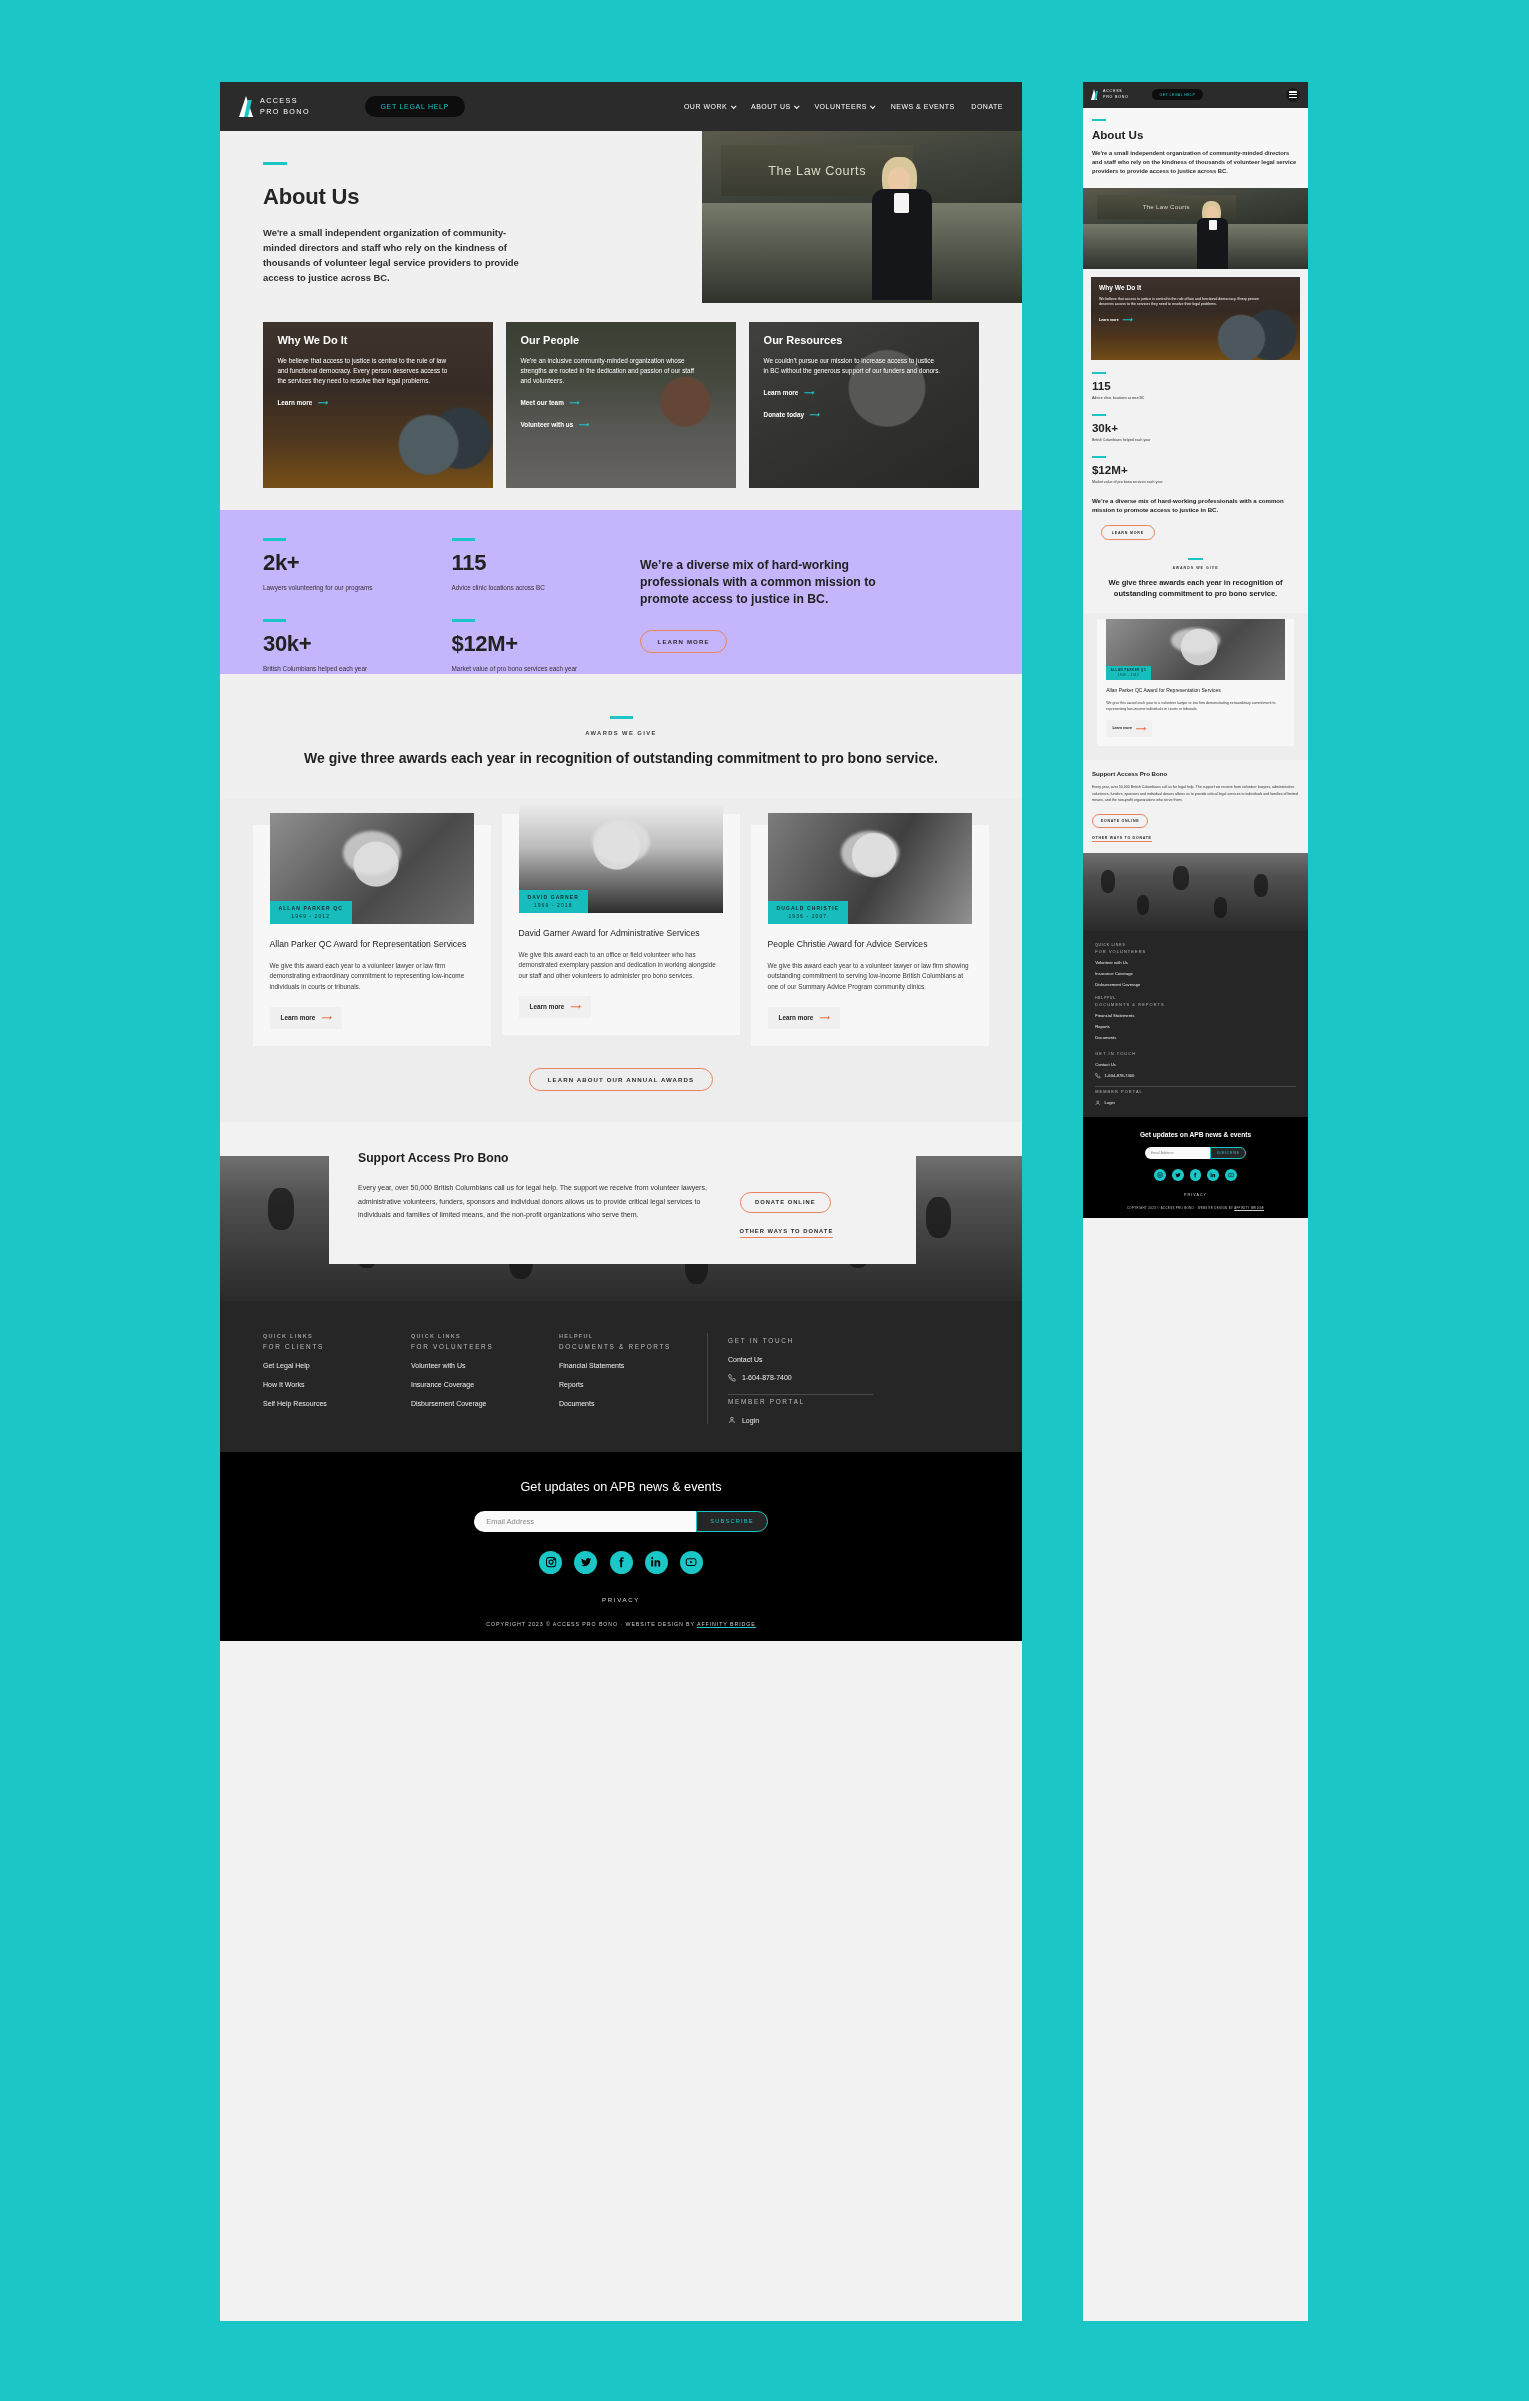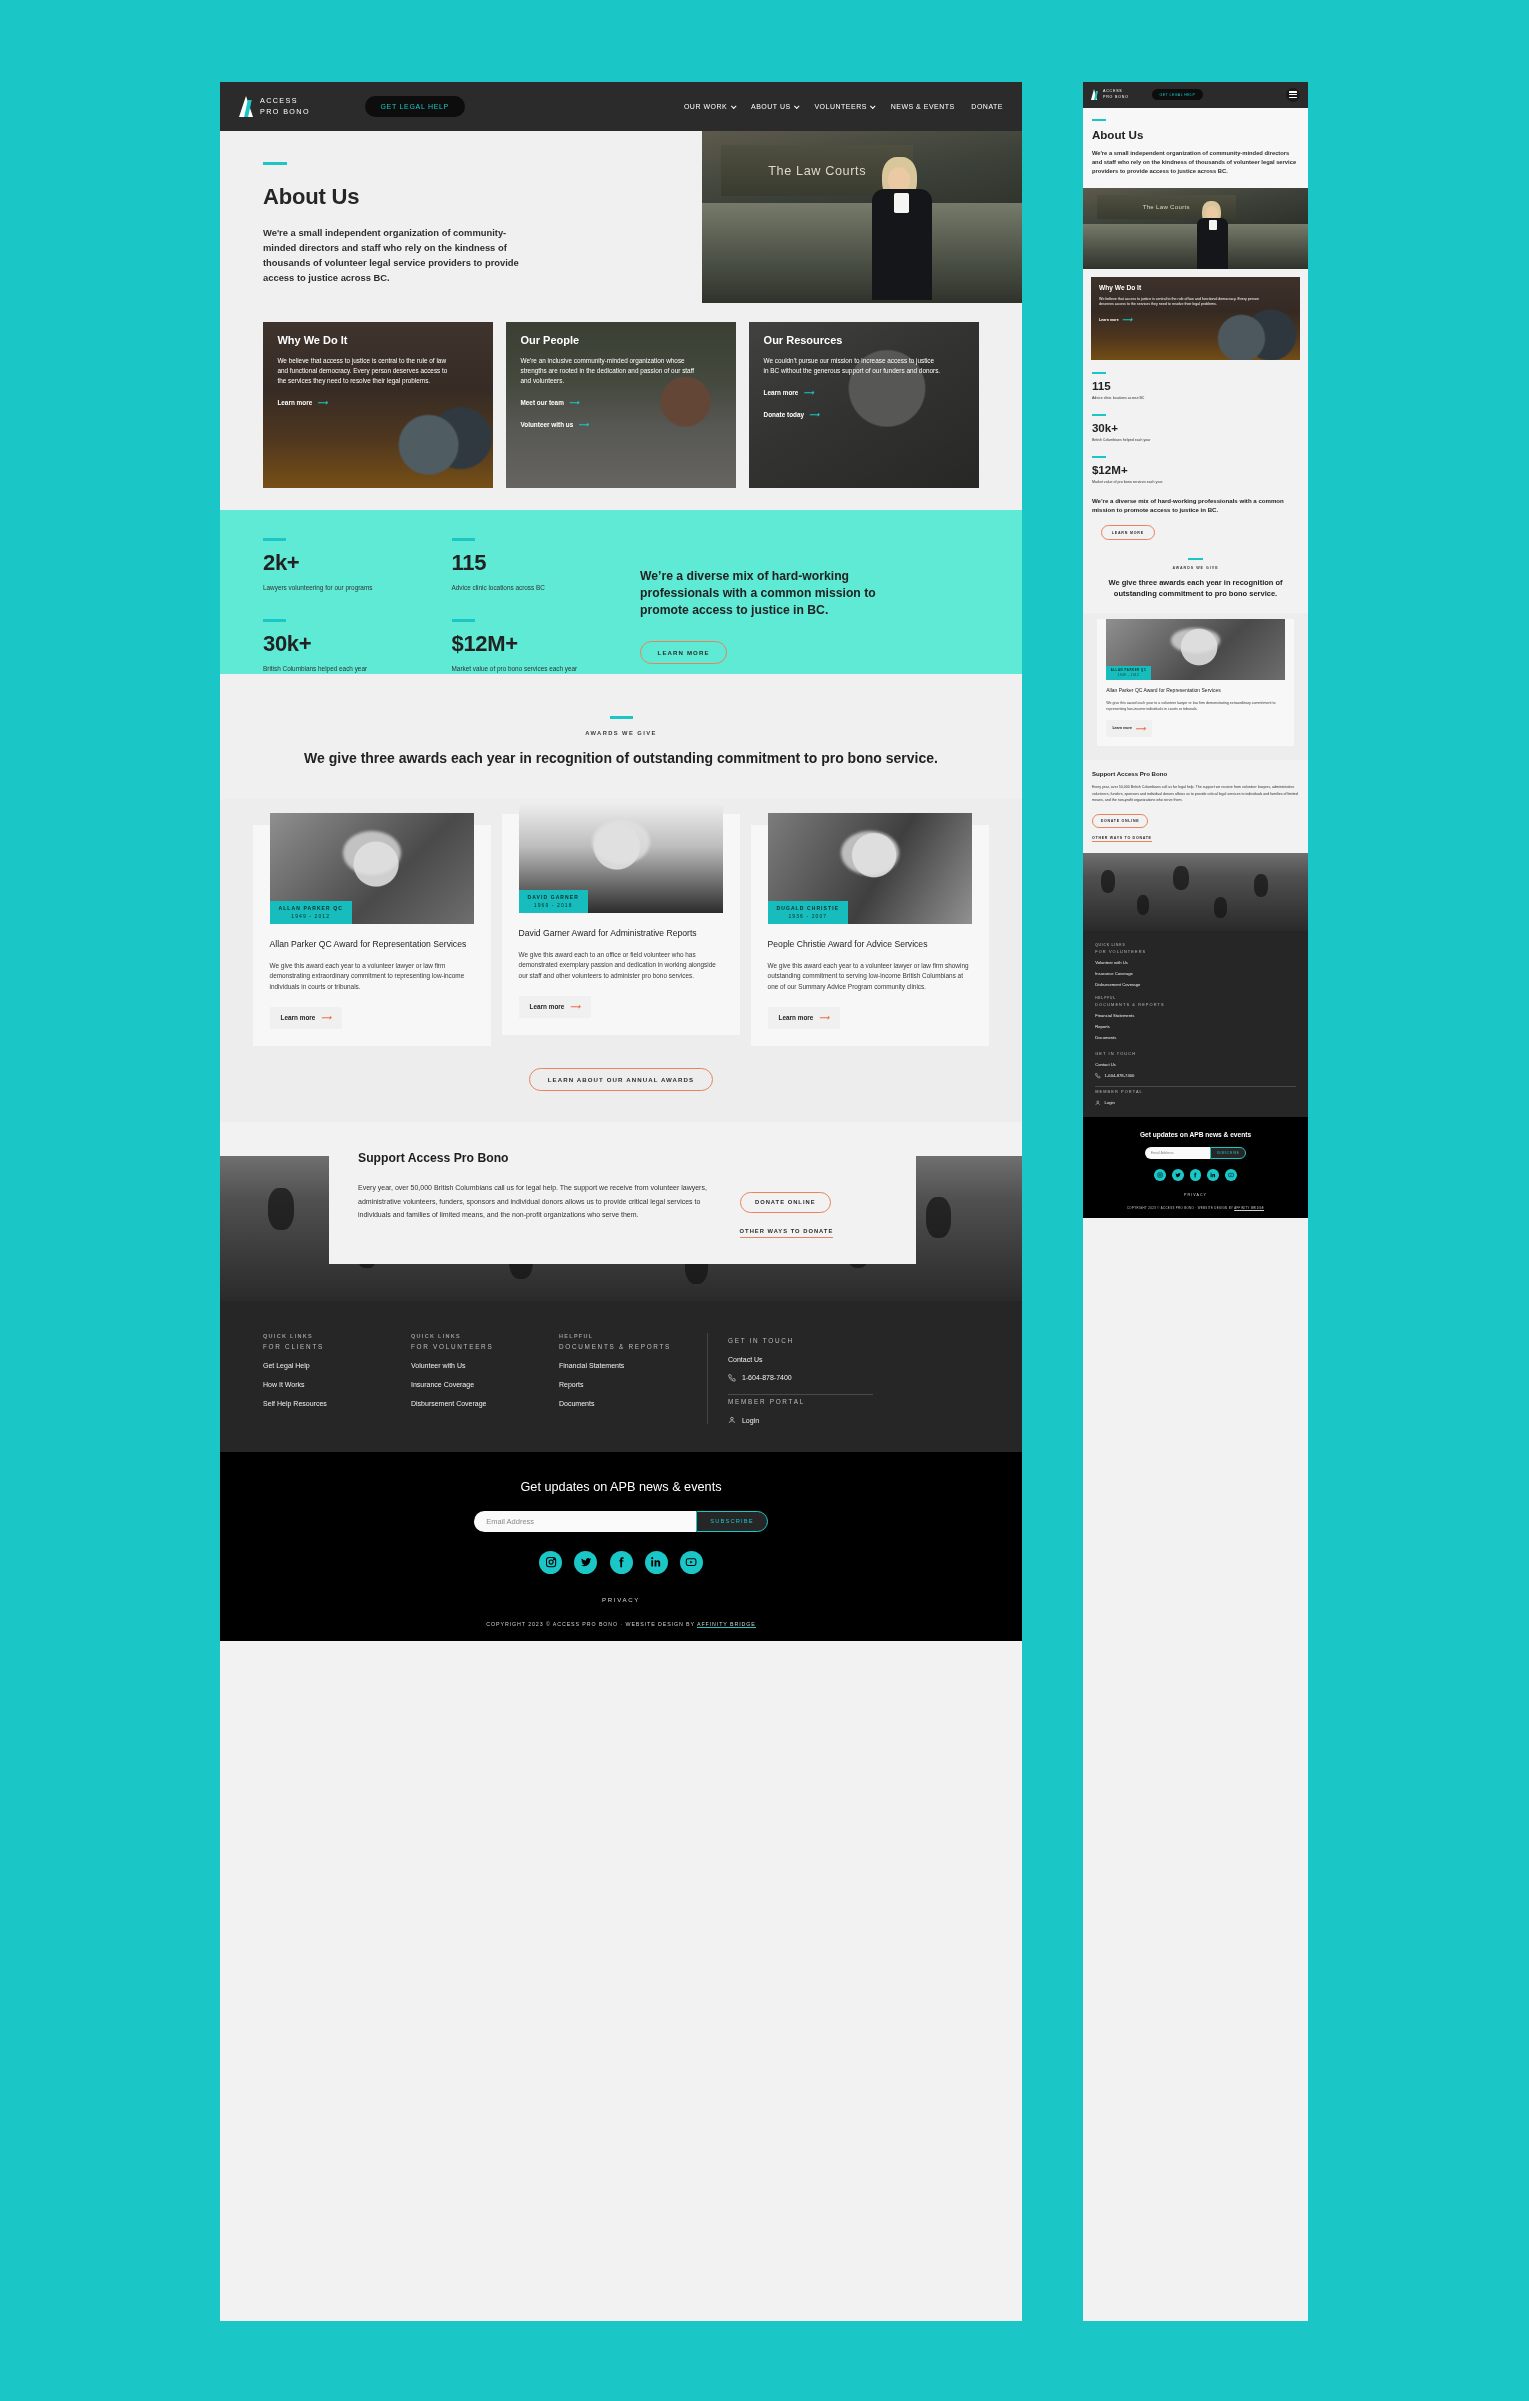--- a/index.html
+++ b/index.html
@@ -102,7 +102,7 @@
     linear-gradient(150deg,#6e6e6c 0%, #52524f 45%, #3b3b39 100%);}
 
   
-  .stats-wrap { display: flex; padding: 28px 43px 0; background:#5eead4;align-items:center; }
+  .stats-wrap { display: flex; padding: 28px 43px 0; background:#c4b5fd; }
   .stats-grid { width: 377px; display: grid; grid-template-columns: 1fr 1fr; row-gap: 25.5px; }
   .stat .rule { width: 23px; height: 2.8px; background: #1BC6C6; }
   .stat .num { font-size: 22px; font-weight: 700; color: #222; margin-top: 8.9px; letter-spacing: -0.3px; }

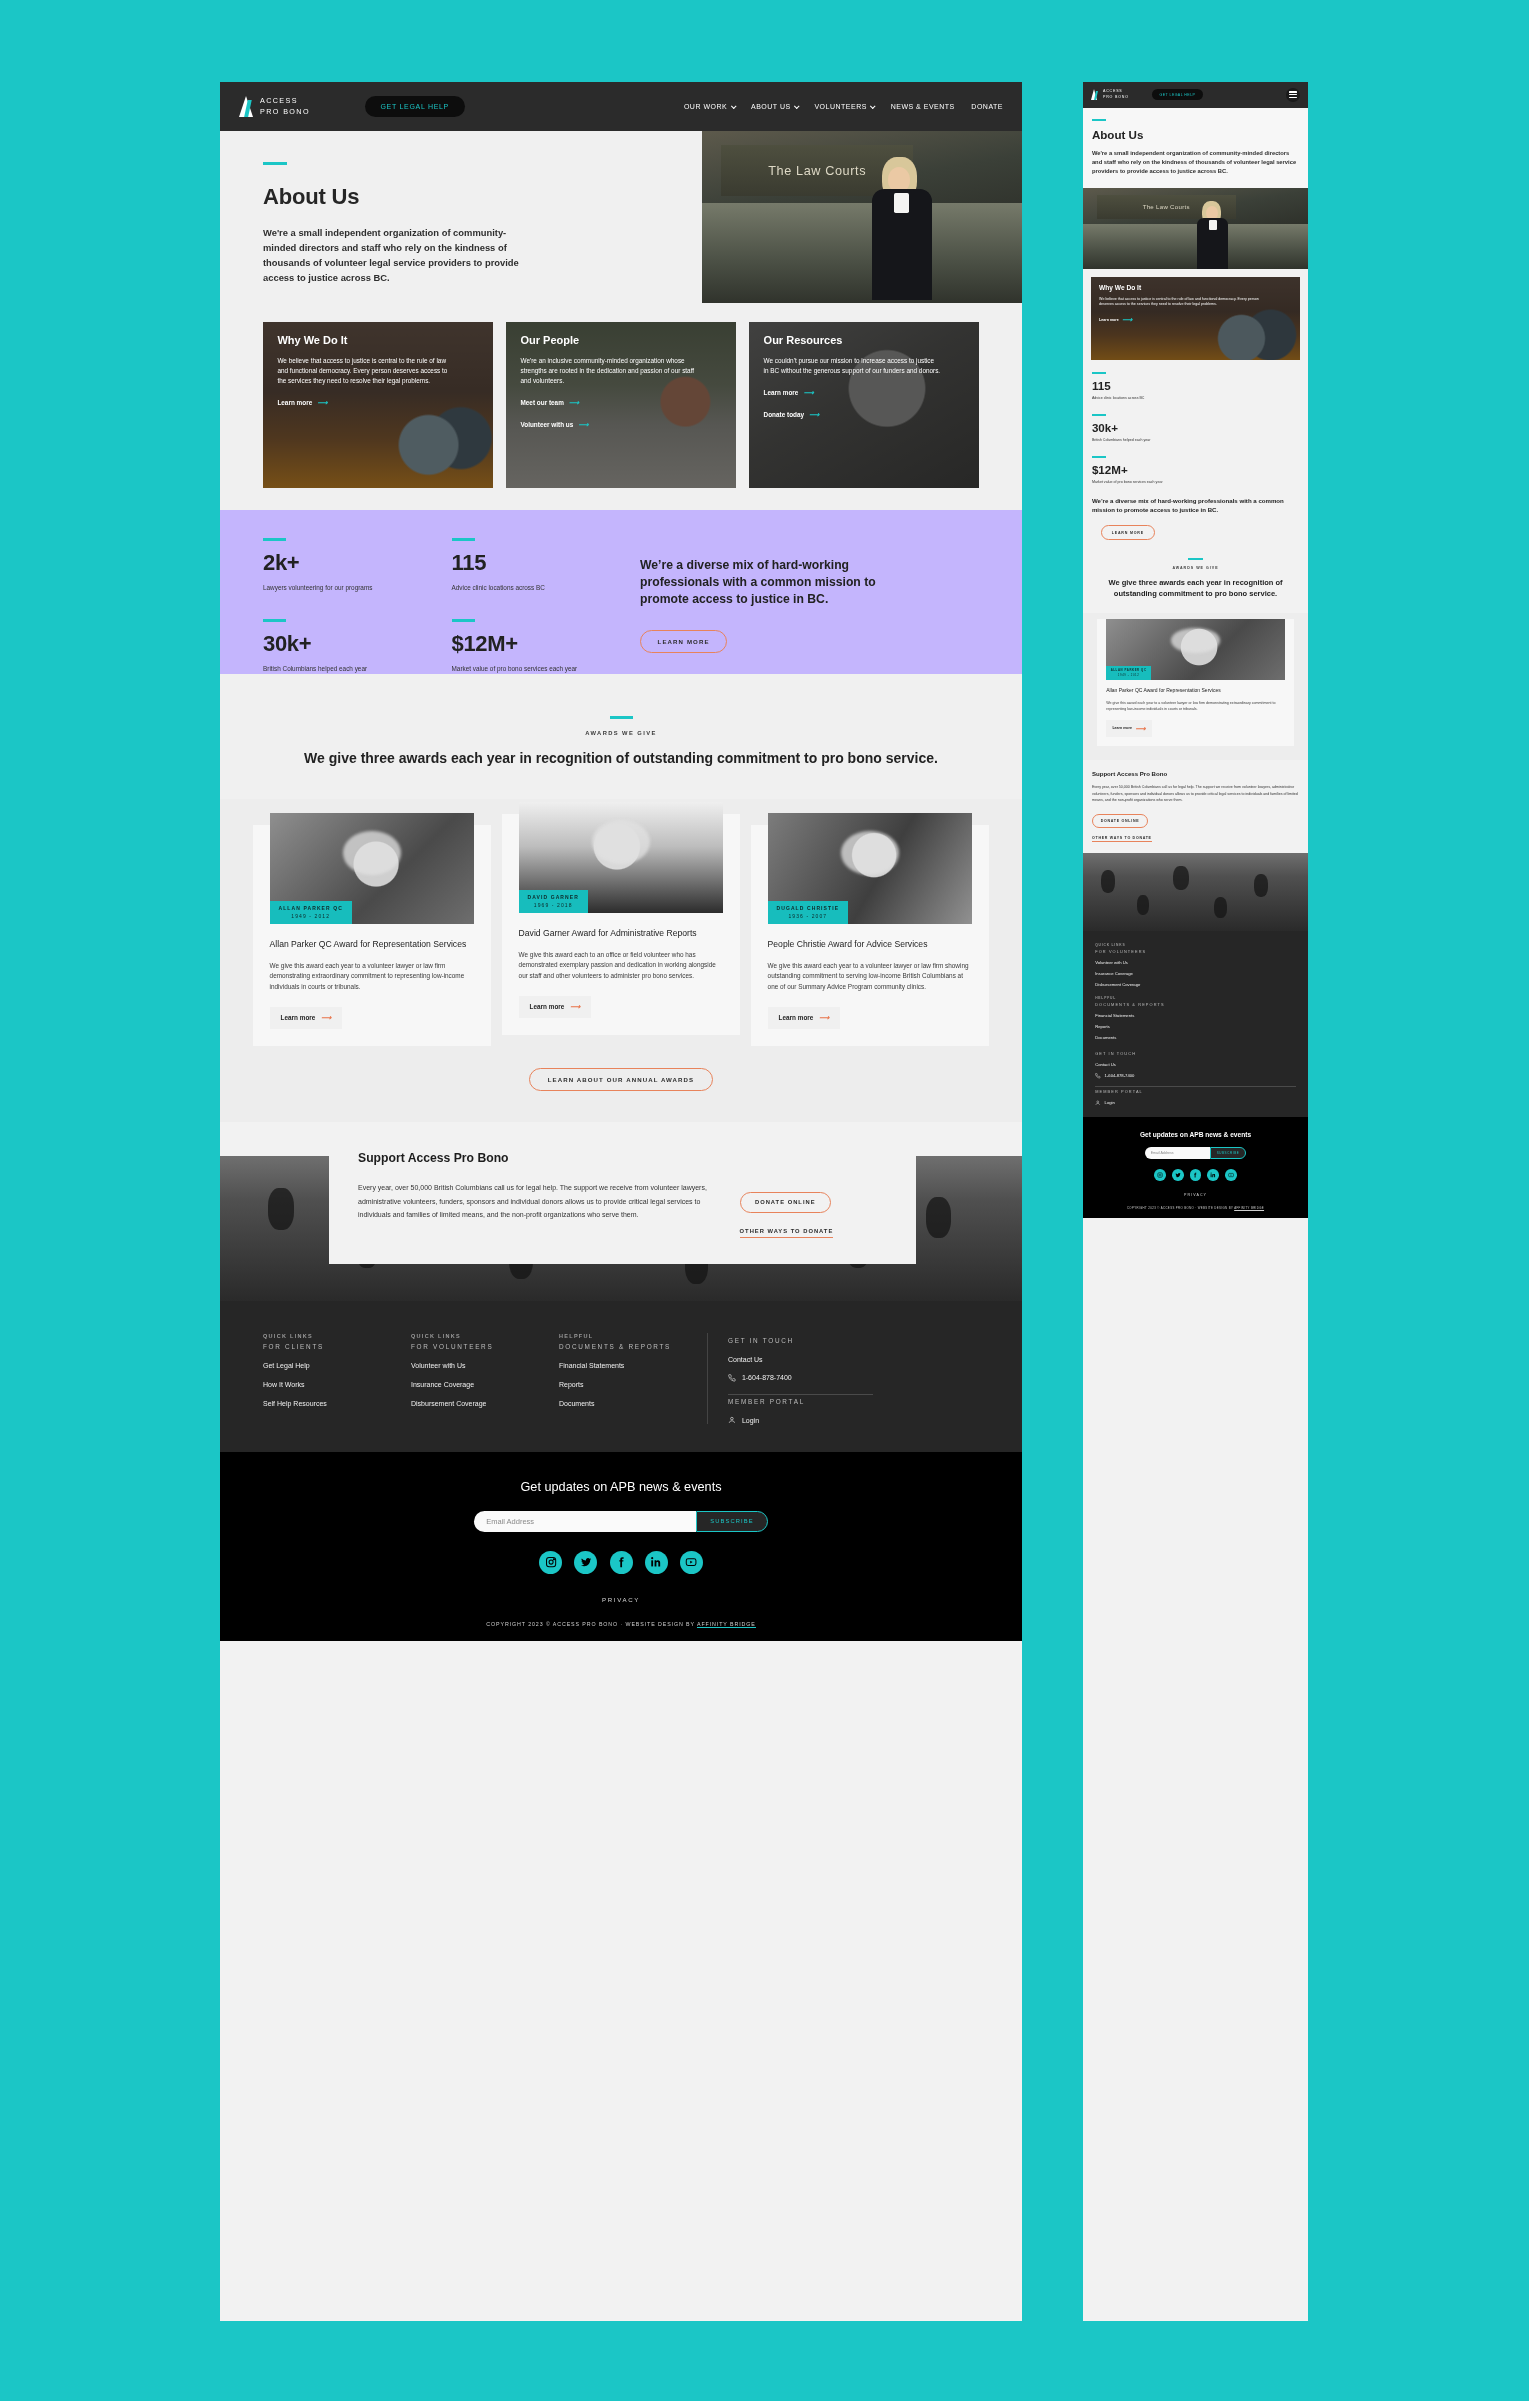--- a/index.html
+++ b/index.html
@@ -460,7 +460,7 @@
               <div class="y">1969 - 2018</div>
             </div>
           </div>
-          <h3>David Garner Award for Administrative Reports</h3>
+          <h3>David Garner Award for Administrative Services</h3>
           <p>We give this award each to an office or field volunteer who has demonstrated exemplary passion and dedication in working alongside our staff and other volunteers to administer pro bono services.</p>
           <span class="lm">
               <span>Learn more</span>

